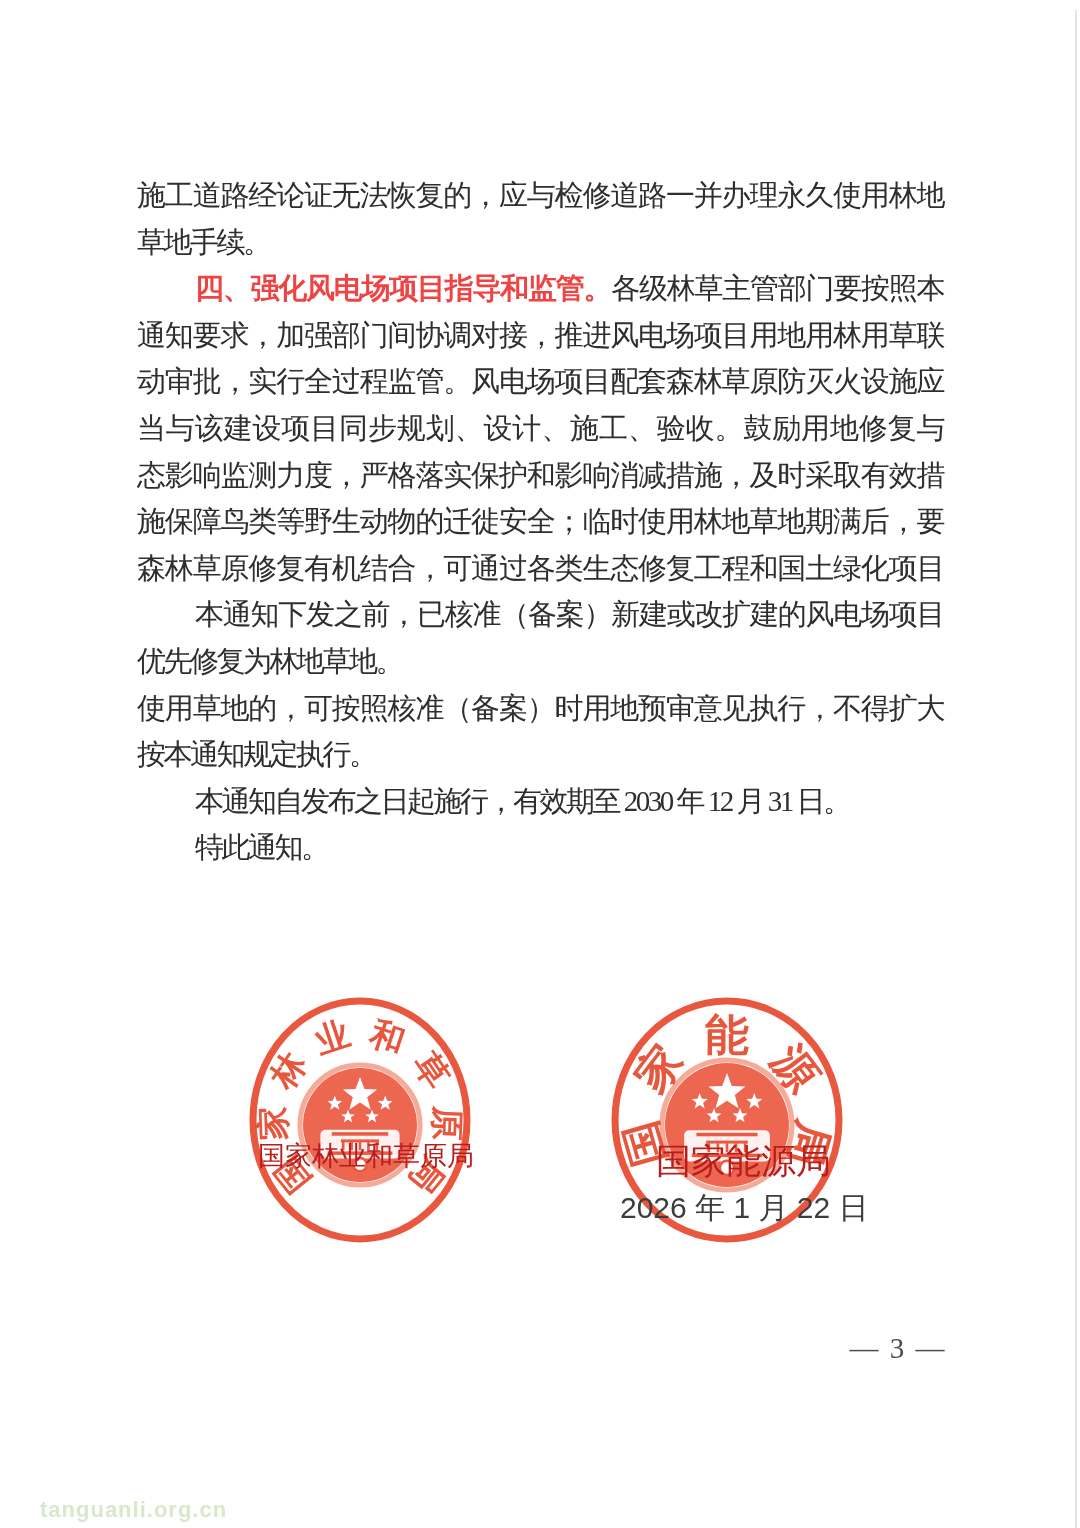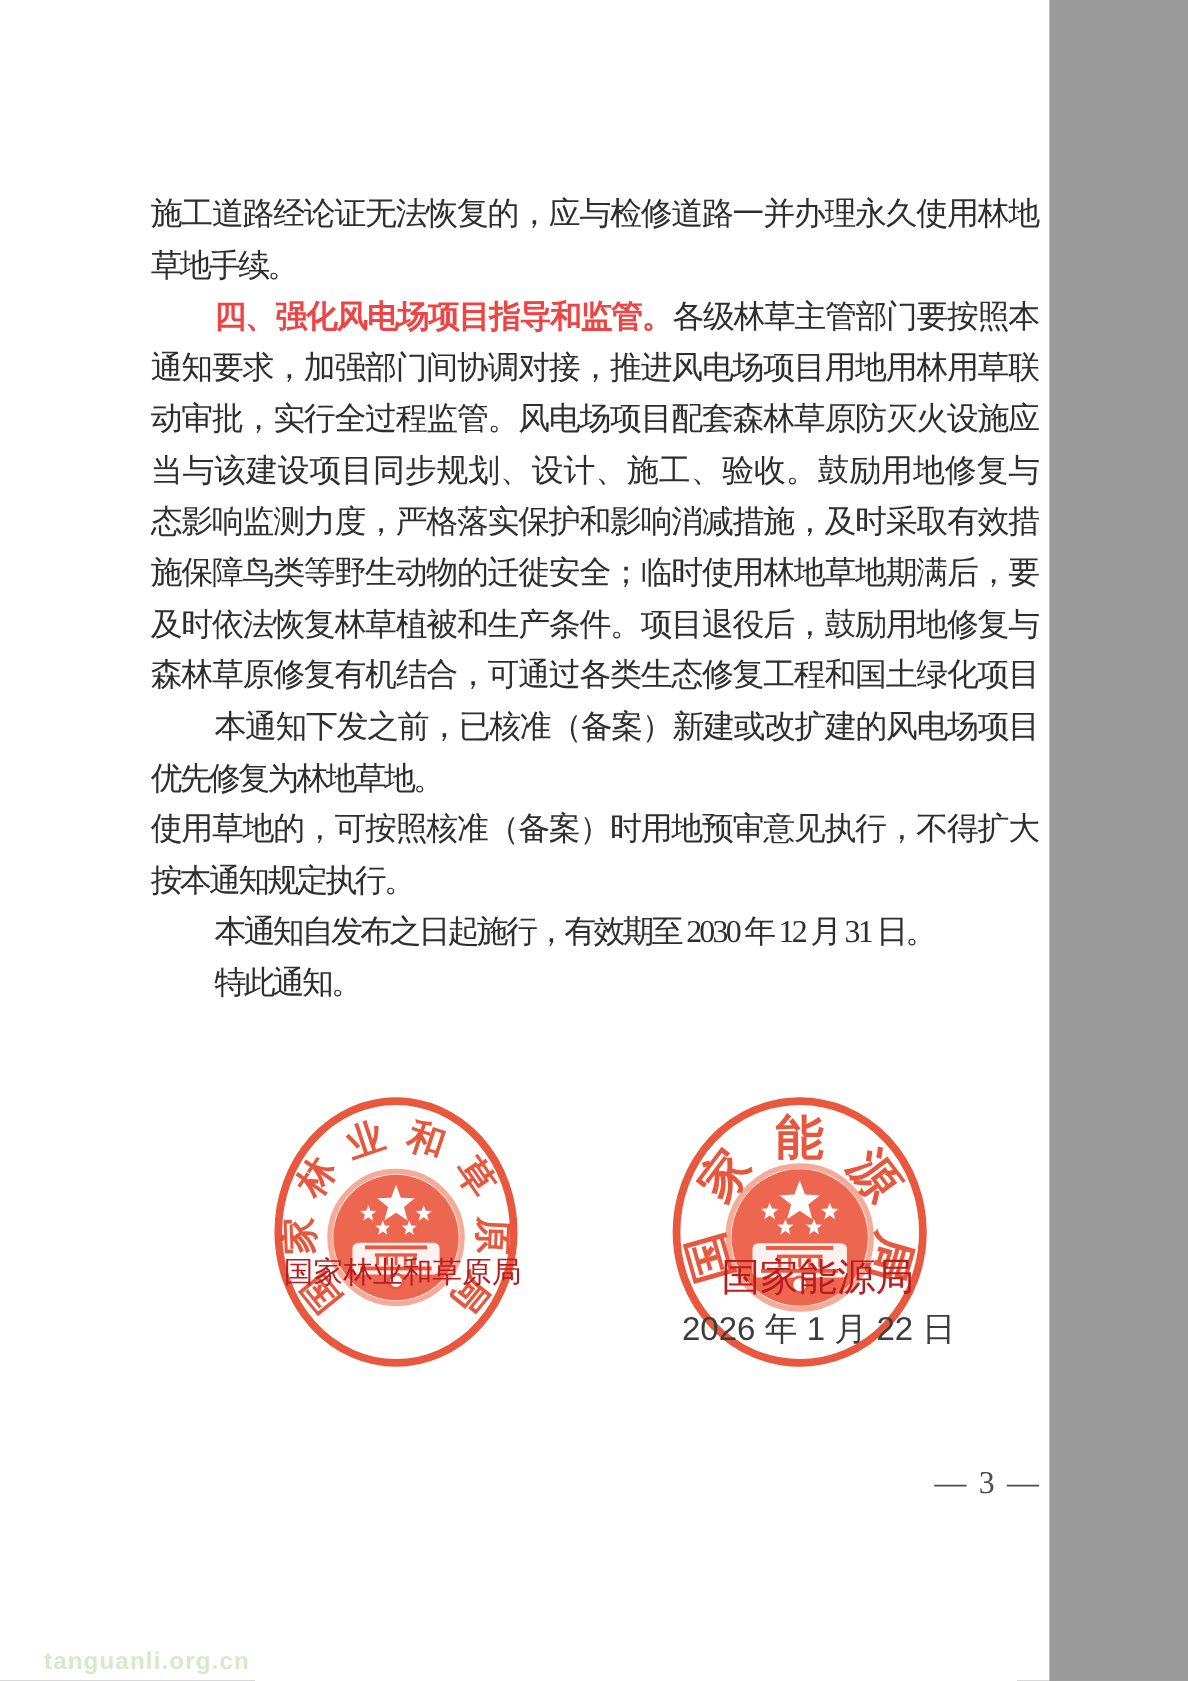--- a/index.html
+++ b/index.html
@@ -5,11 +5,10 @@
   html,body{margin:0;padding:0;background:#9a9a9a;}
   .page{
     position:relative;
-    width:942px;height:1528px;
+    width:1080px;height:1528px;
     background:#ffffff;
     overflow:hidden;
     font-family:"Liberation Serif", serif;
-    padding-left:12px;
   }
   
   .doc-body{

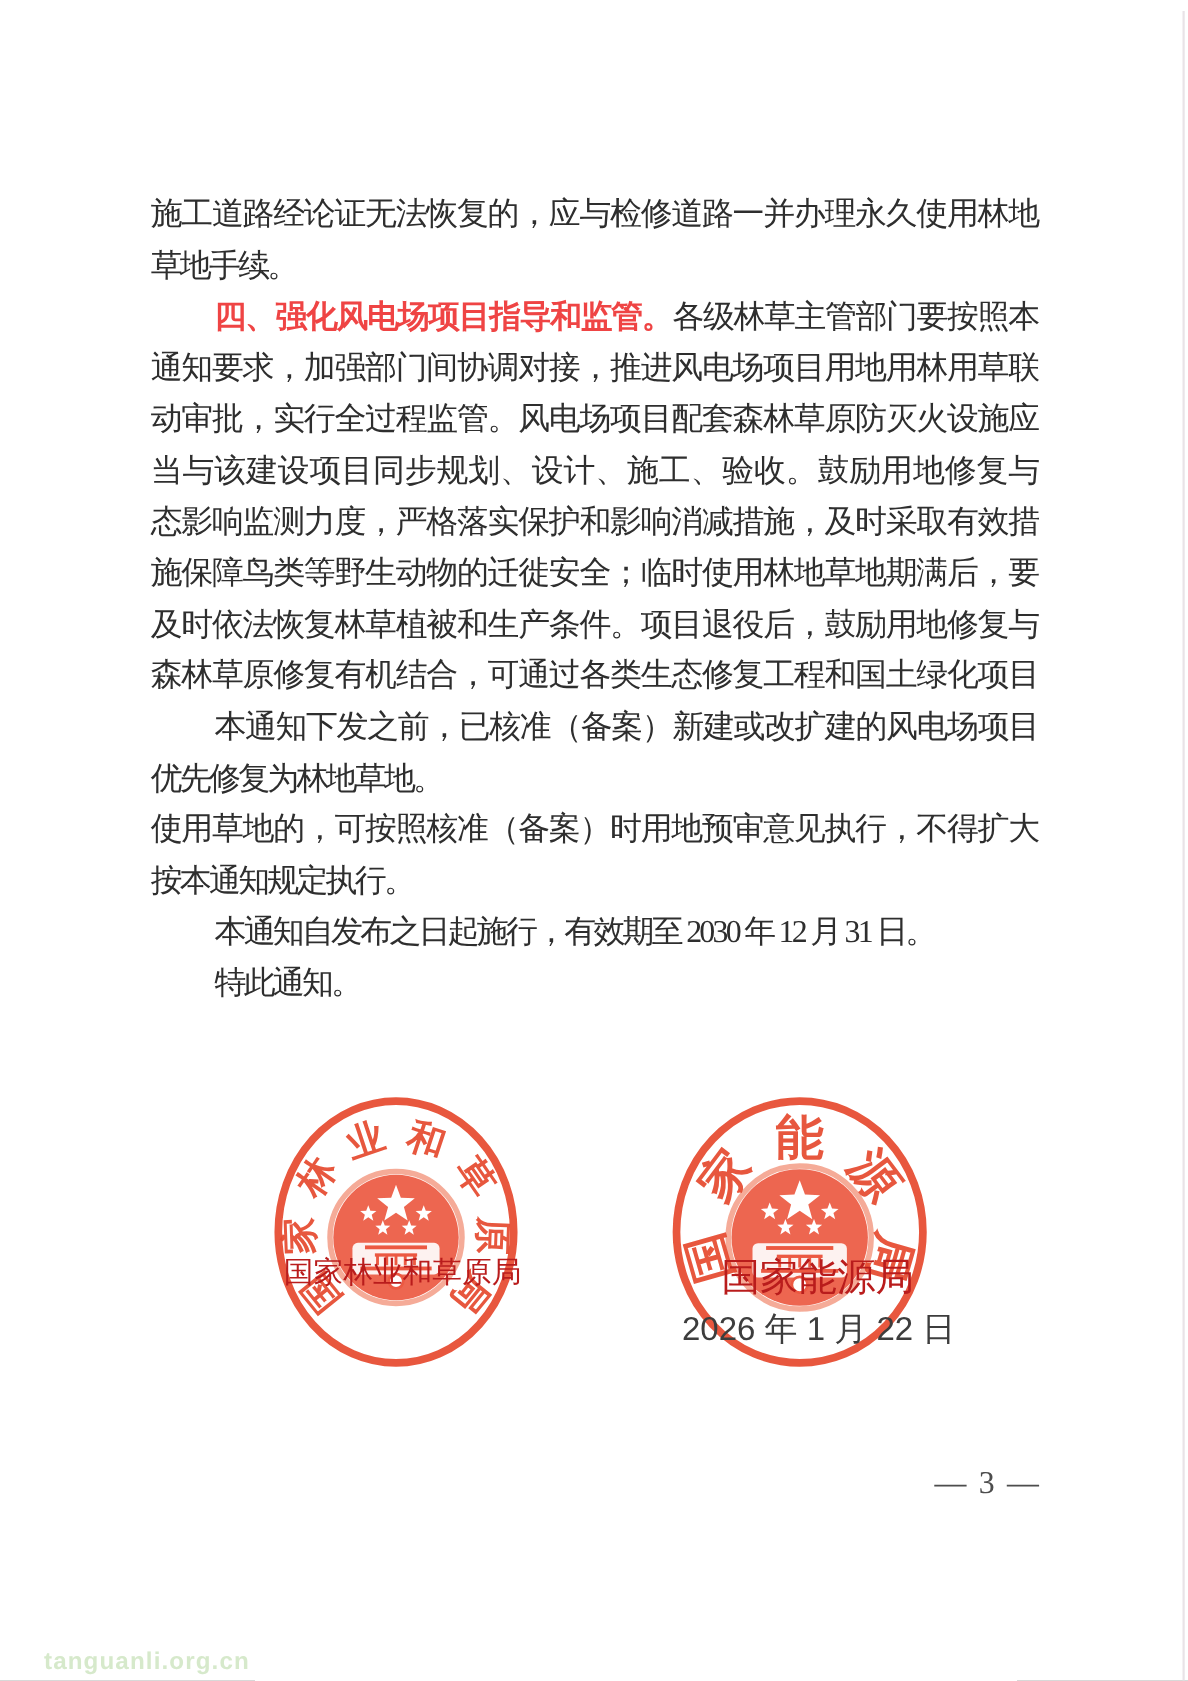--- a/index.html
+++ b/index.html
@@ -84,7 +84,6 @@
       <div class="ln fill">当与该建设项目同步规划、设计、施工、验收。鼓励用地修复与</div>
       <div class="ln fill">态影响监测力度，严格落实保护和影响消减措施，及时采取有效措</div>
       <div class="ln fill">施保障鸟类等野生动物的迁徙安全；临时使用林地草地期满后，要</div>
-      <div class="ln fill">及时依法恢复林草植被和生产条件。项目退役后，鼓励用地修复与</div>
       <div class="ln fill">森林草原修复有机结合，可通过各类生态修复工程和国土绿化项目</div>
       <div class="ln fill indent">本通知下发之前，已核准（备案）新建或改扩建的风电场项目</div>
       <div class="ln">优先修复为林地草地。</div>

